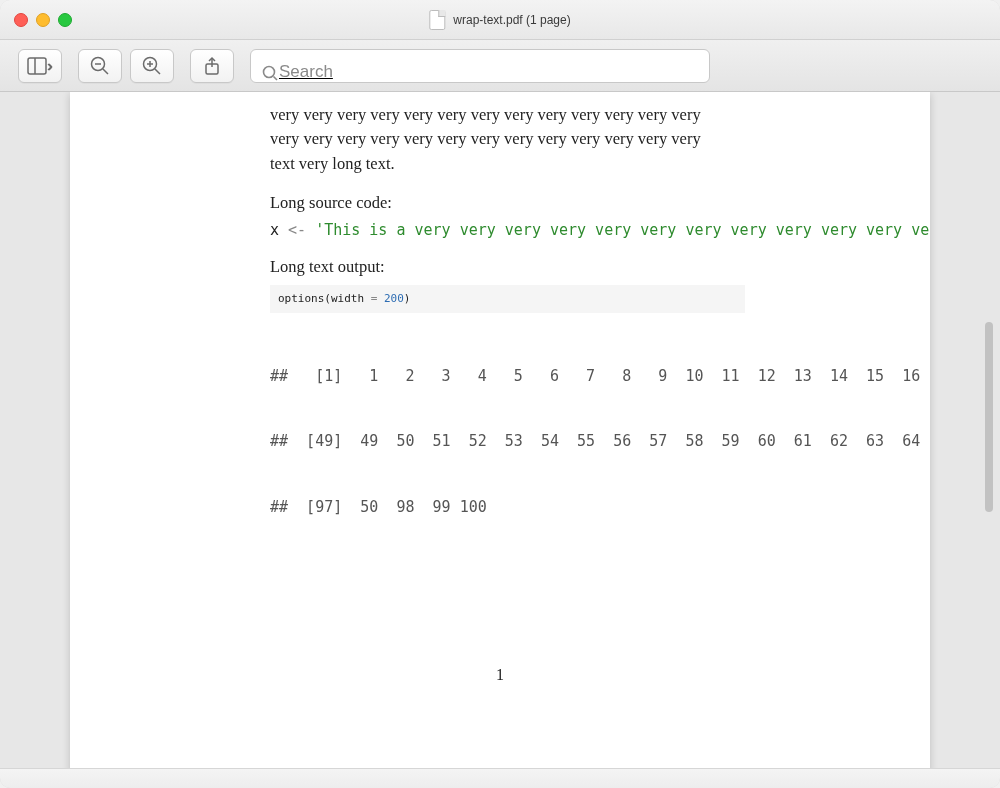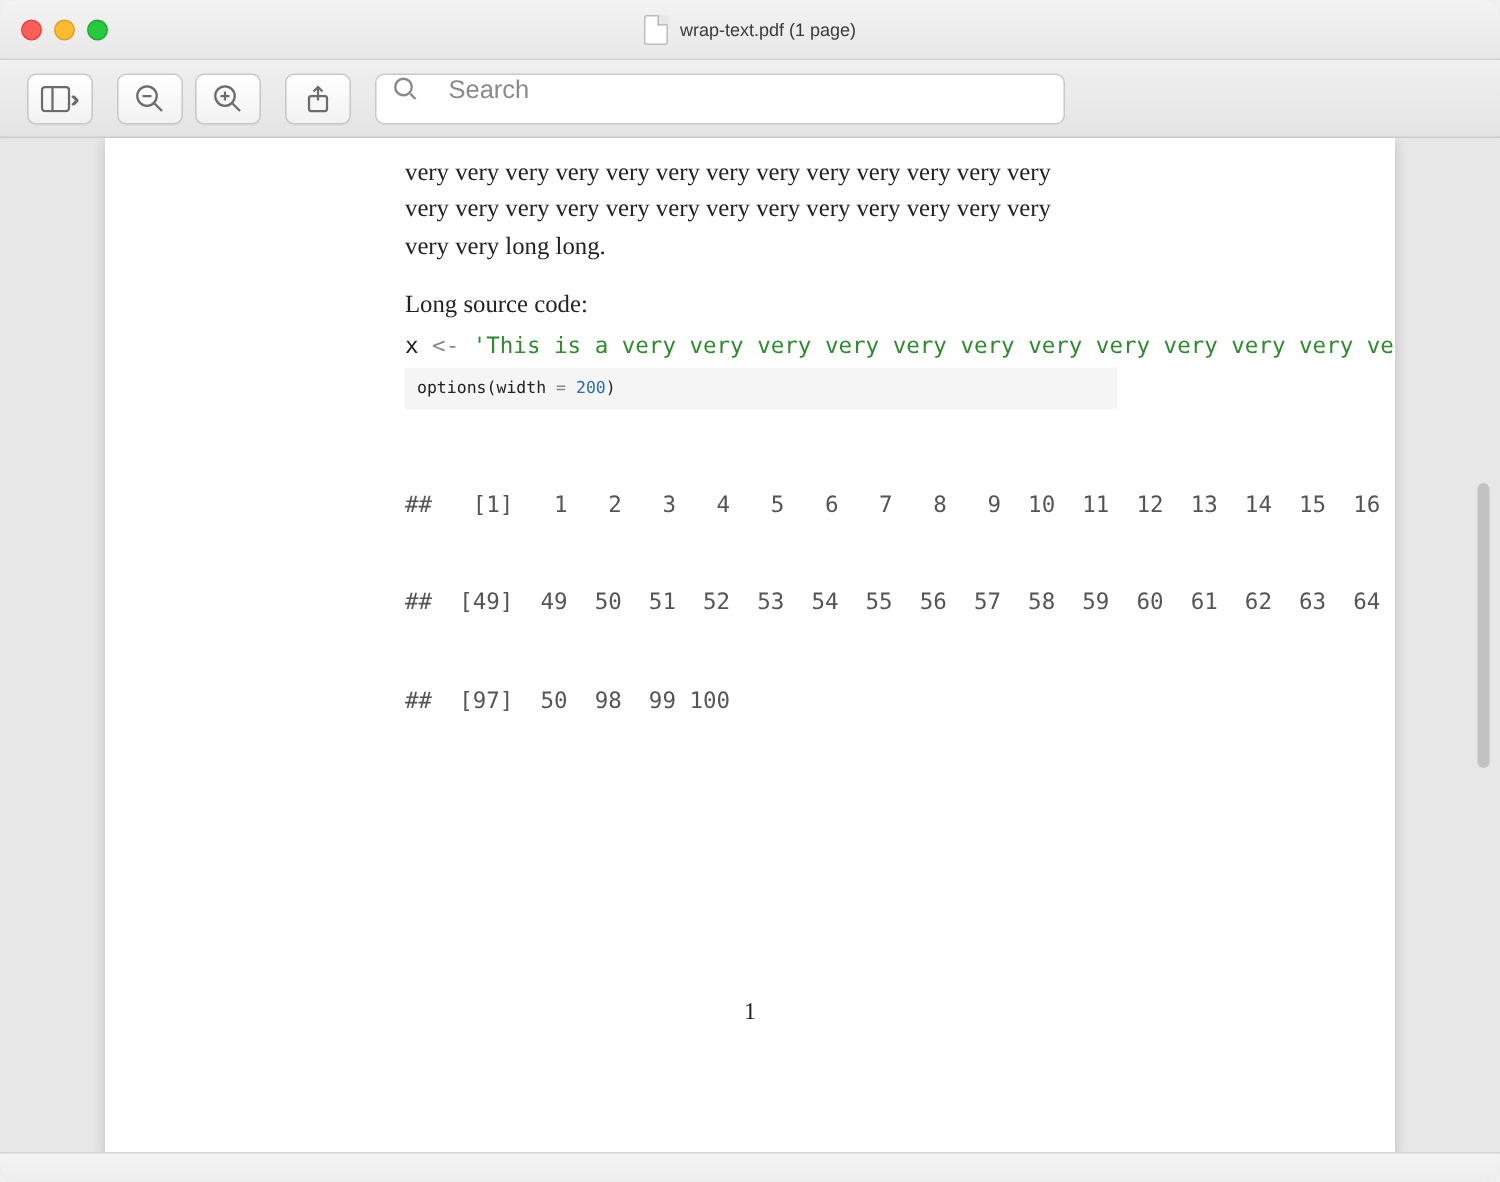--- a/index.html
+++ b/index.html
@@ -58,9 +58,10 @@
     border: 1px solid #c8c8c8;
     border-radius: 6px;
     display: flex;
-    align-items: flex-start;
+    align-items: flex-end;
     padding: 0 10px;
-    gap: 20px;
+    gap: 0;
+    text-decoration: underline;
   }
   .search-input {
     border: none; outline: none; flex: 1; font-size: 17px; color: #777; background: transparent;

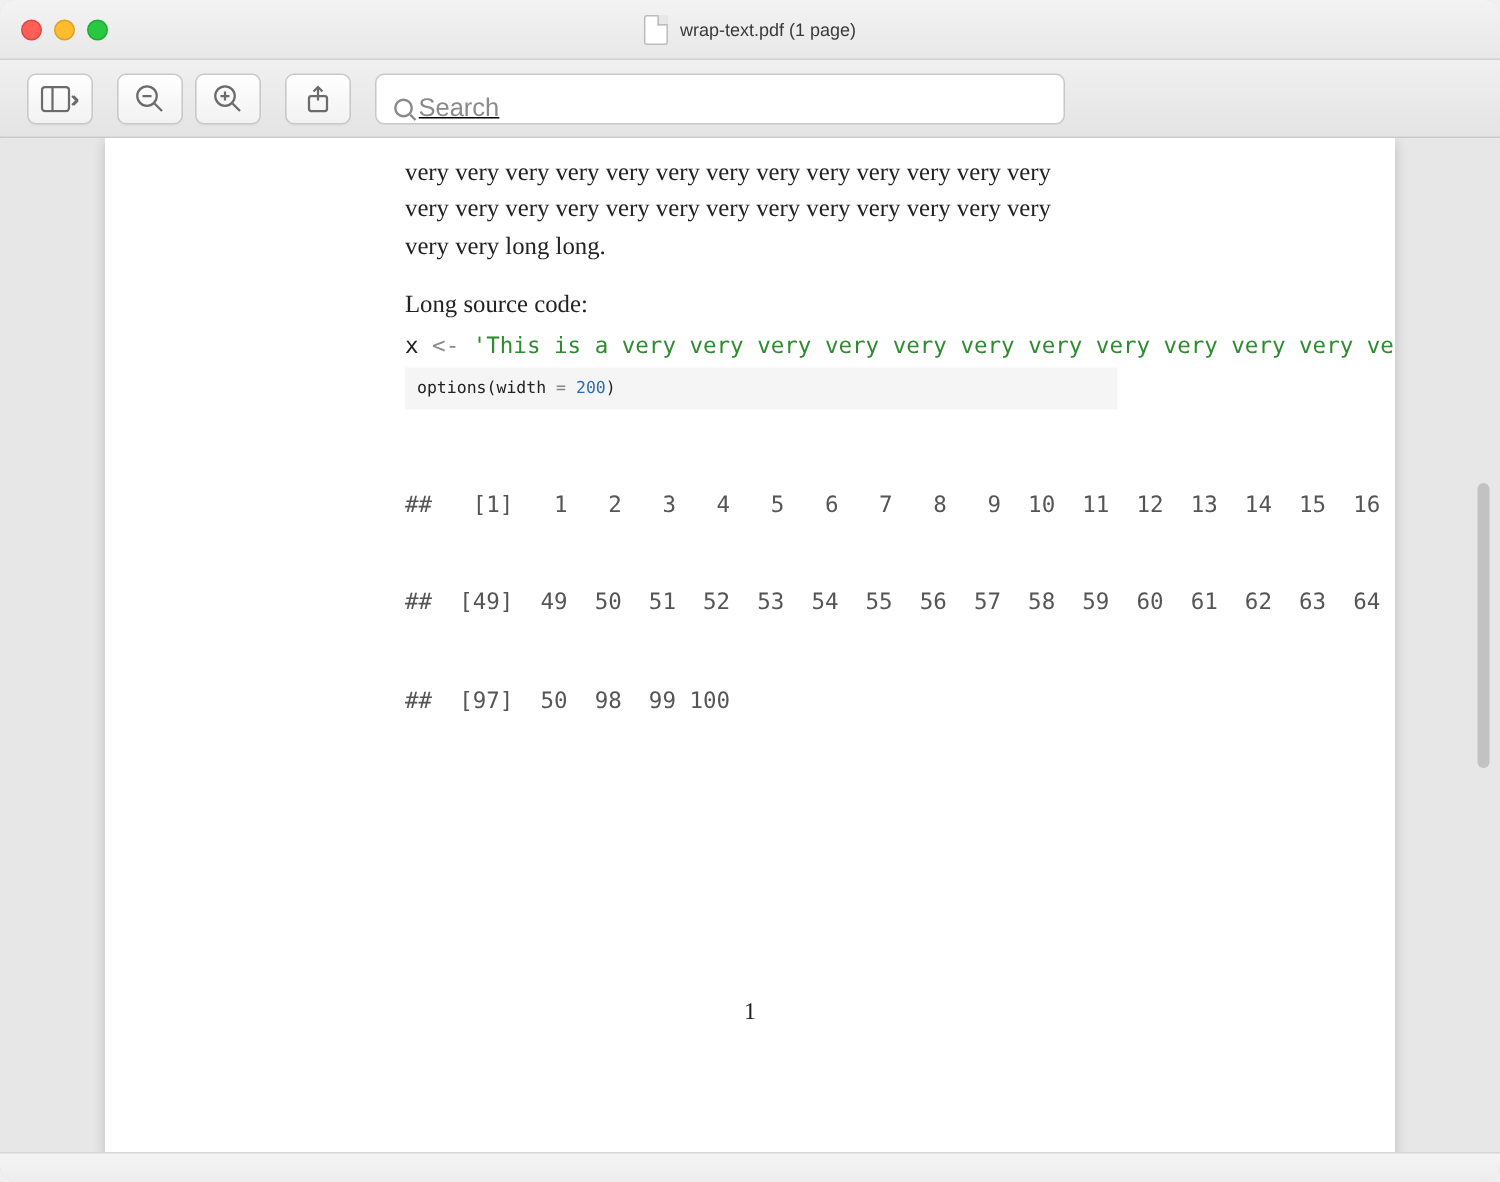--- a/index.html
+++ b/index.html
@@ -199,7 +199,7 @@
     <div class="page-inner">
       <p class="serif-p">very very very very very very very very very very very very very</p>
       <p class="serif-p">very very very very very very very very very very very very very</p>
-      <p class="serif-p">very very long long.</p>
+      <p class="serif-p">text very long text.</p>
 
       <p class="heading">Long source code:</p>
 

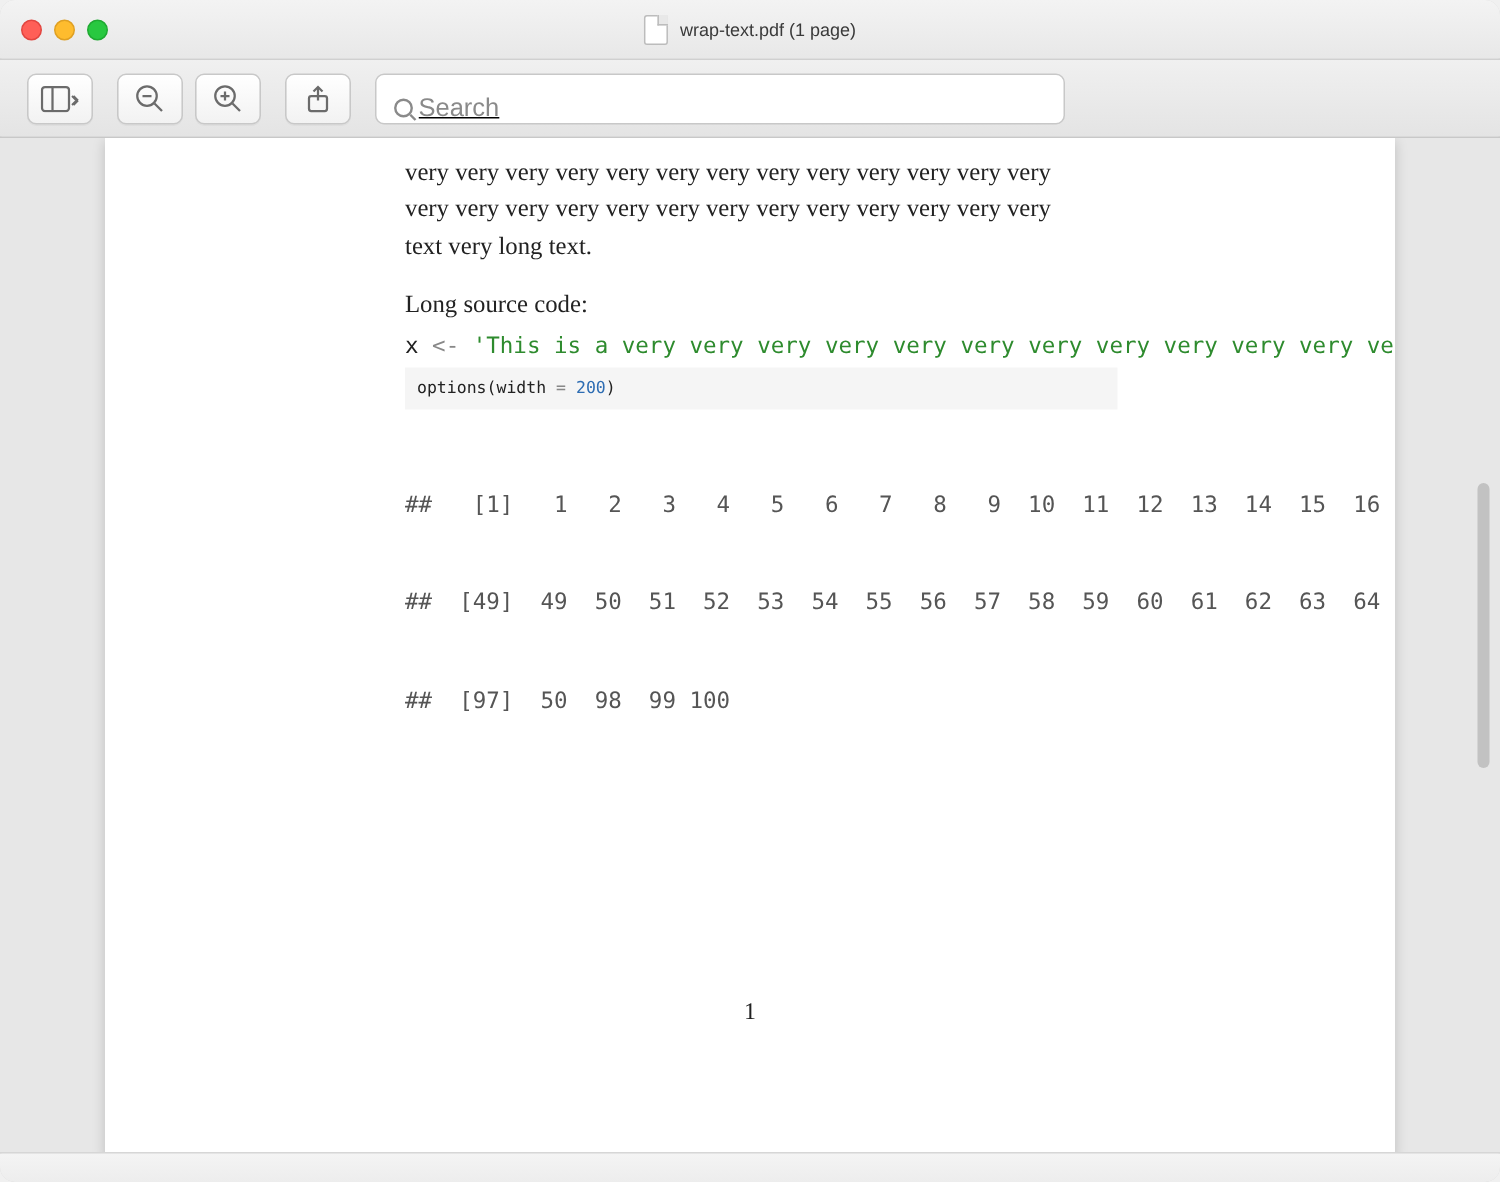--- a/index.html
+++ b/index.html
@@ -205,6 +205,7 @@
 
       <div class="code-inline"><span>x </span><span class="op">&lt;-</span><span class="green"> 'This is a very very very very very very very very very very very very</span></div>
 
+      <p class="heading">Long text output:</p>
 
       <div class="code-block">
         <div class="code-line"><span>options</span><span>(width </span><span class="op">=</span><span class="num"> 200</span><span>)</span></div>

